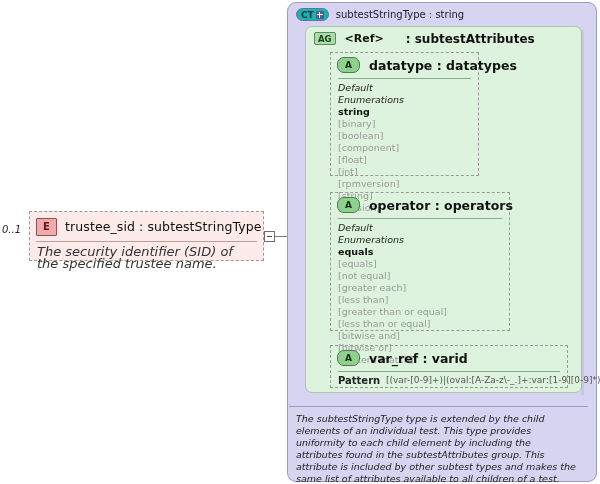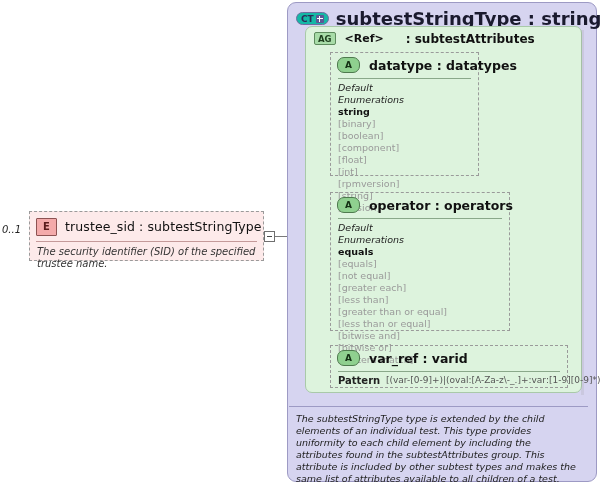--- a/index.html
+++ b/index.html
@@ -55,7 +55,7 @@
   }
   .plus-sq:before{left:1px;top:3.5px;width:6px;height:1px;}
   .plus-sq:after{top:1px;left:3.5px;height:6px;width:1px;}
-  #ct-title{font-size:18px;font-weight:bold;color:#1a1a2e;margin-left:7px;white-space:nowrap;}
+  #ct-title{font-size:10px;font-weight:normal;color:#1a1a2e;margin-left:7px;white-space:nowrap;}
 
   
   #ag-box{

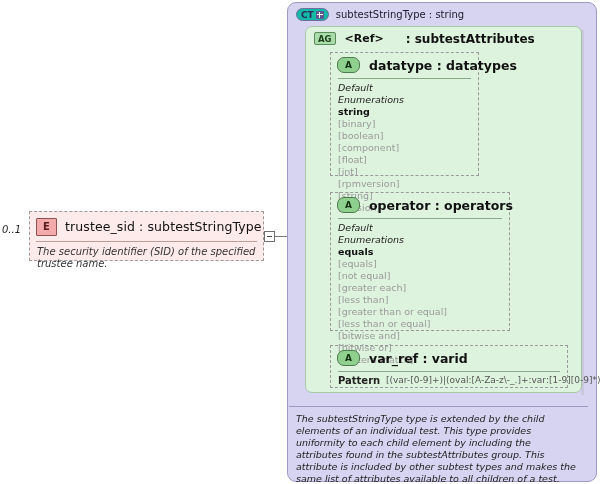--- a/index.html
+++ b/index.html
@@ -26,7 +26,7 @@
   #elem-title{font-size:12.5px;color:#111;letter-spacing:.1px;white-space:nowrap;}
   #elem-sep{height:1px;background:#c49a9a;margin:0 6px;}
   #elem-doc{
-    font-size:10px;font-style:italic;color:#333;padding:4px 7px 0 7px;line-height:12px;
+    font-size:13px;font-style:italic;color:#333;padding:4px 7px 0 7px;line-height:12px;
   }
   #card-label{
     position:absolute;left:2px;top:224px;font-size:10px;font-style:italic;color:#222;

